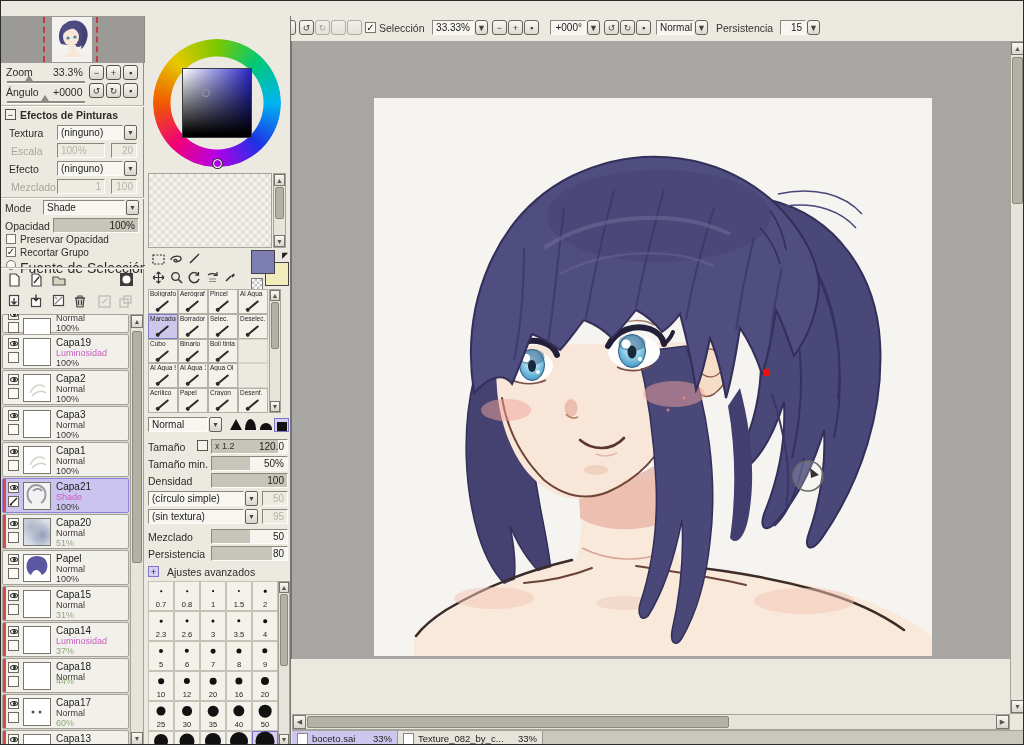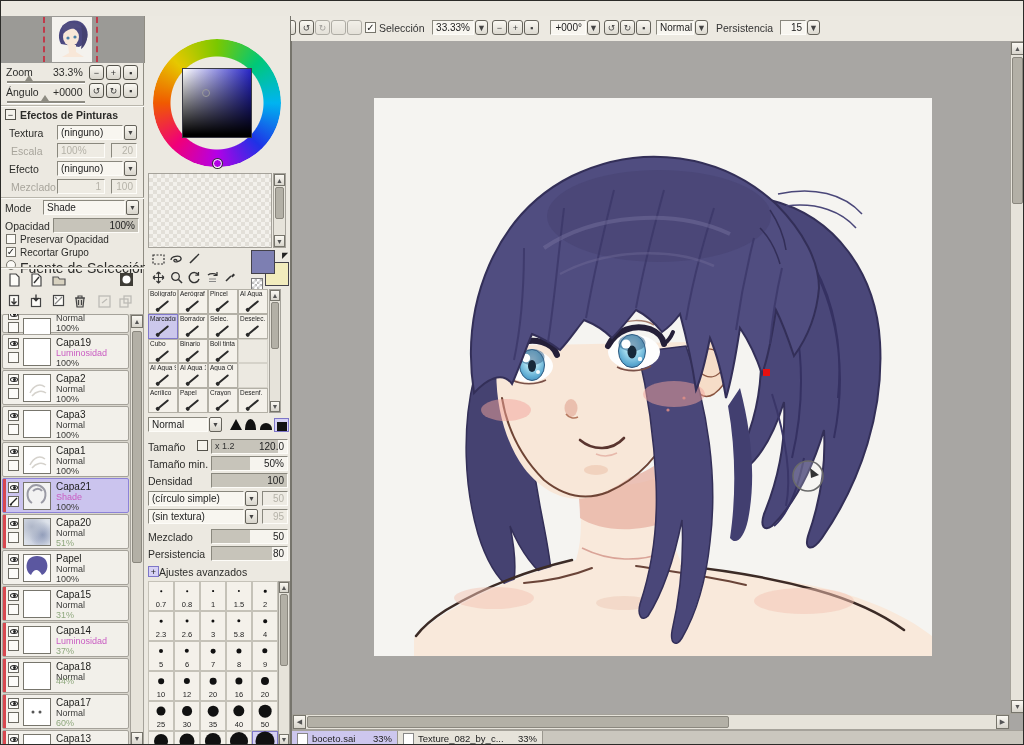--- a/index.html
+++ b/index.html
@@ -684,7 +684,7 @@
     <span class="val">80</span>
   </div>
   <div class="colbox" style="position:absolute;left:147px;top:565px;background:#d6d1f4;border-color:#7d76c8">+</div>
-  <span class="plabel" style="left:158px;top:565px">Ajustes avanzados</span>
+  <span class="plabel" style="left:166px;top:565px">Ajustes avanzados</span>
 
   <div class="sizegrid" style="top:580px;height:165px" id="sizegrid">
       <div class="szcell">

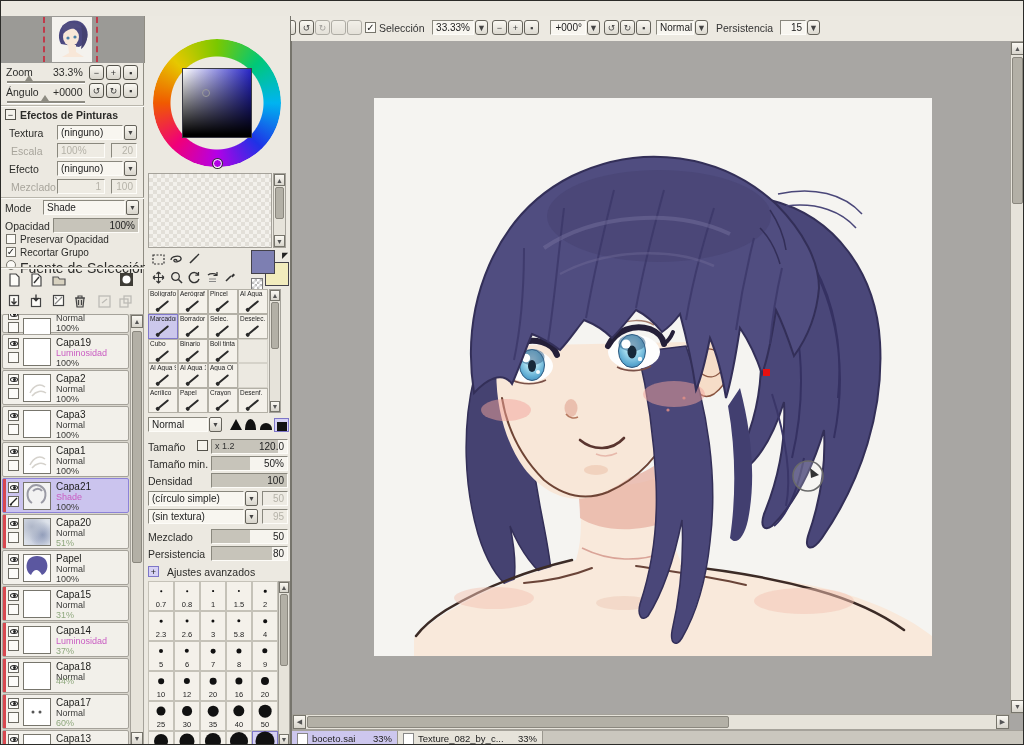--- a/index.html
+++ b/index.html
@@ -721,7 +721,7 @@
       </div>
       <div class="szcell">
         <span class="dot" style="width:3.3674916480965473px;height:3.3674916480965473px"></span>
-        <span class="lab">5.8</span>
+        <span class="lab">3.5</span>
       </div>
       <div class="szcell">
         <span class="dot" style="width:3.6px;height:3.6px"></span>

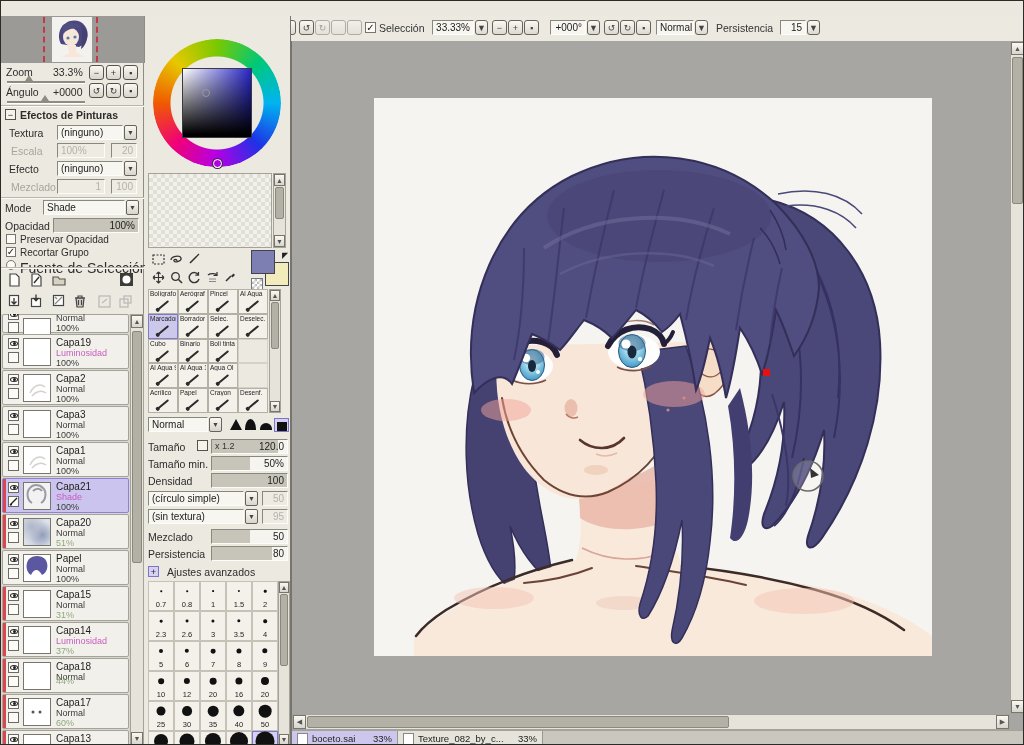--- a/index.html
+++ b/index.html
@@ -110,7 +110,7 @@
   .szcell .dot{position:absolute;left:50%;top:9px;transform:translate(-50%,-50%);background:#111;border-radius:50%;}
   .szcell .lab{position:absolute;bottom:1px;width:100%;text-align:center;font-size:7.5px;color:#222;}
   
-  .canvas-wrap{position:absolute;left:290px;top:40px;width:734px;height:705px;background:#a8a6a3;border-left:1px solid #76746c;box-sizing:border-box;}
+  .canvas-wrap{position:absolute;left:290px;top:40px;width:734px;height:618px;background:#a8a6a3;border-left:1px solid #76746c;box-sizing:border-box;}
   .white-canvas{position:absolute;left:82px;top:57px;width:558px;height:558px;background:#f5f4f1;}
   .tabbar{position:absolute;left:0;top:689px;right:0;height:16px;background:#cac7be;border-top:1px solid #a5a29a;display:flex;box-sizing:border-box;}
   .dtab{height:100%;display:flex;align-items:center;gap:4px;padding:0 5px;font-size:9.5px;border-right:1px solid #9a978e;

